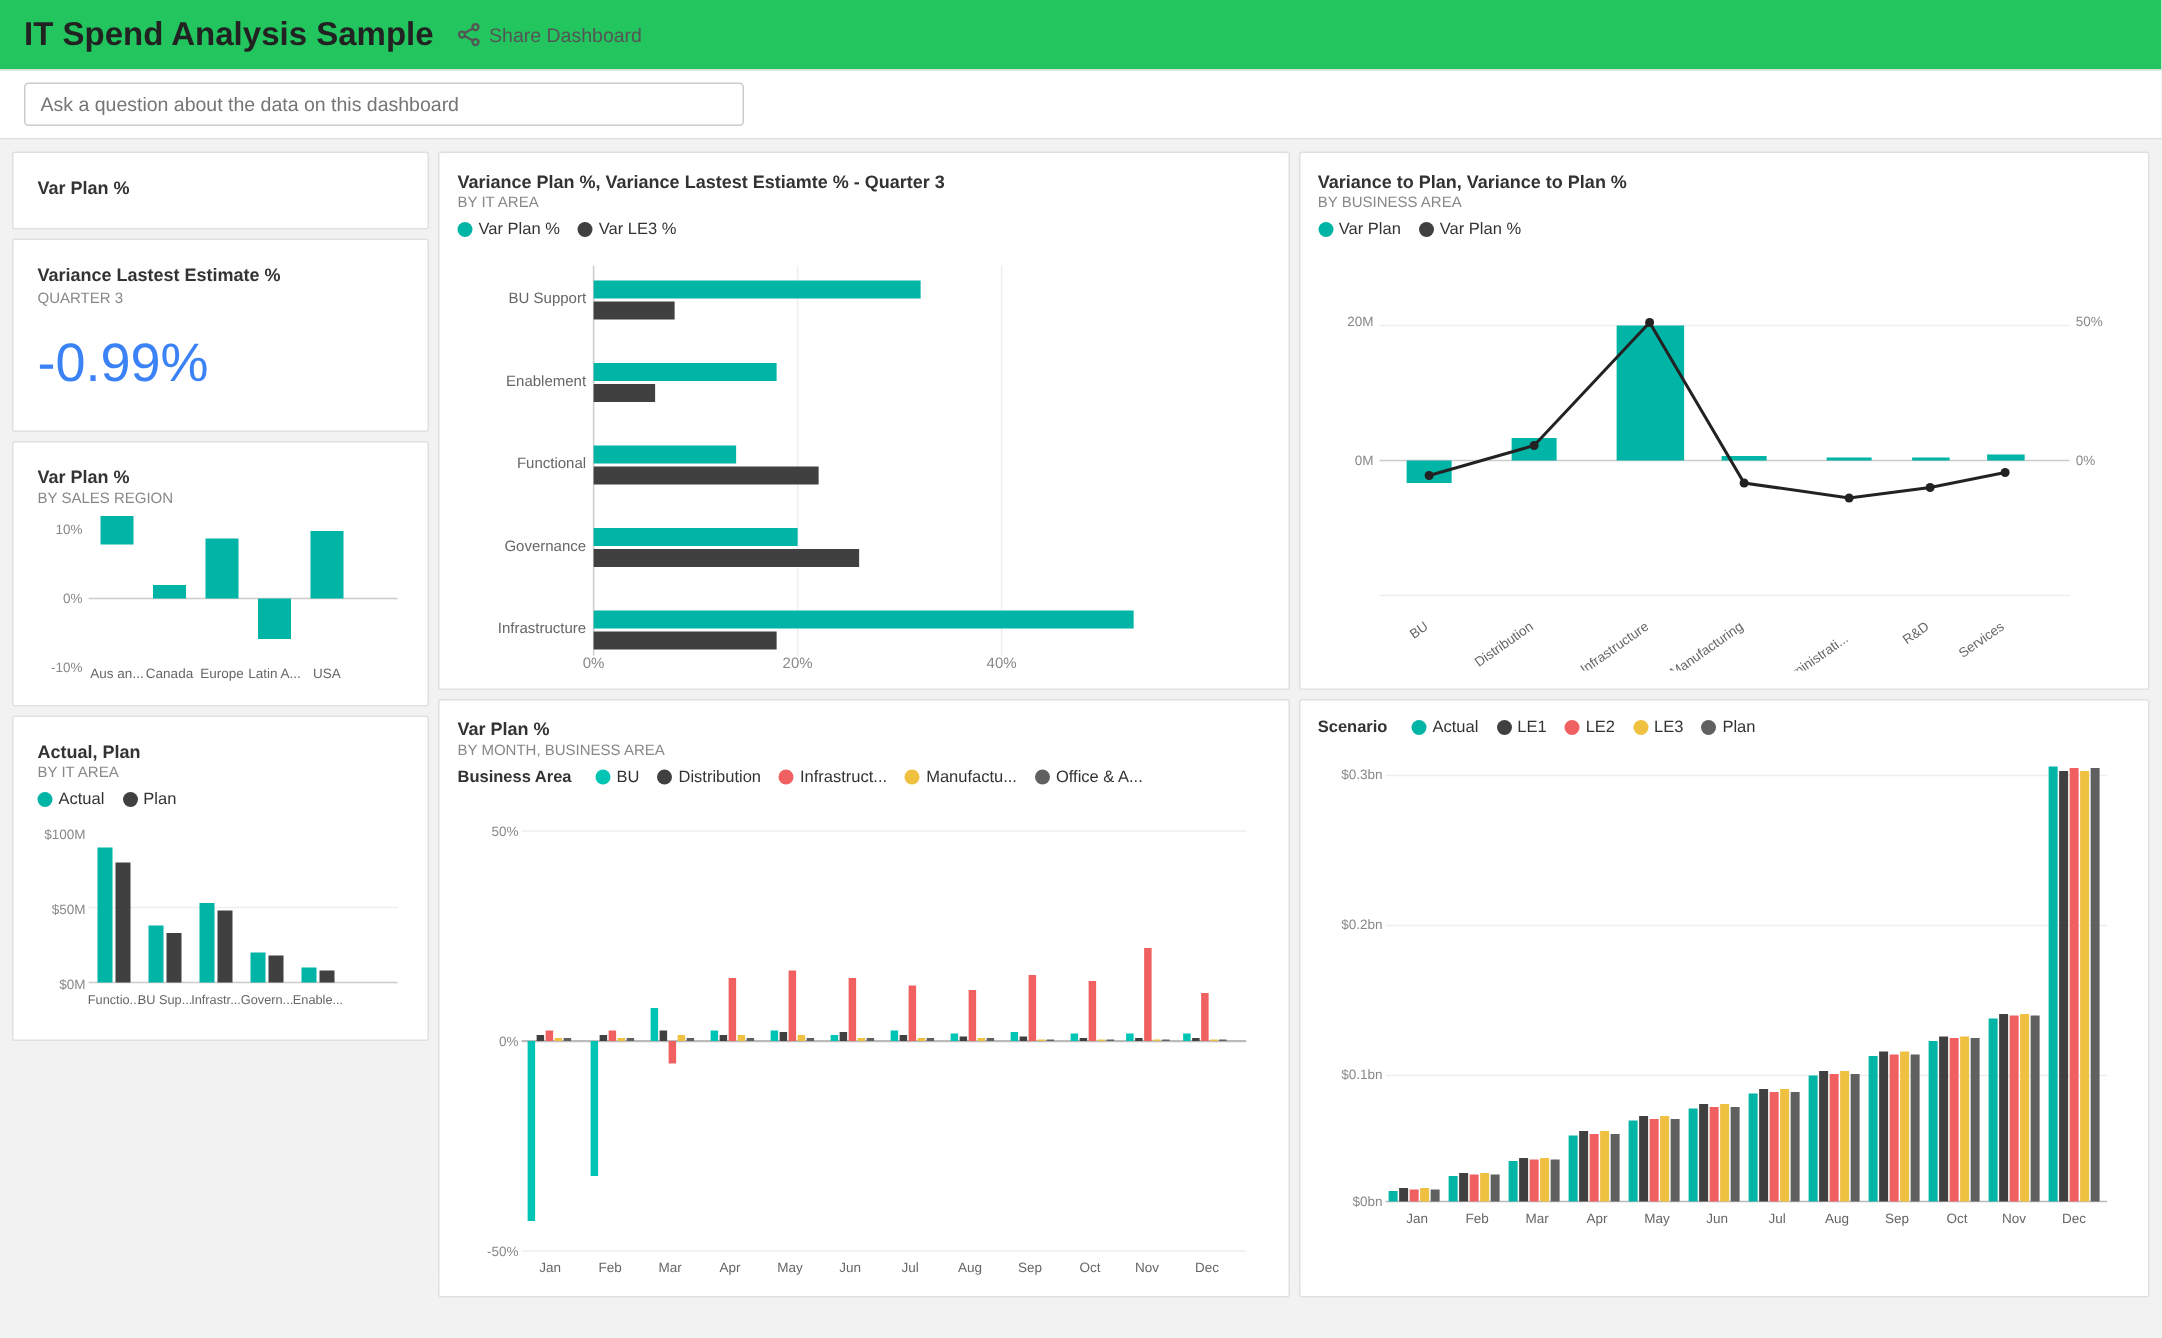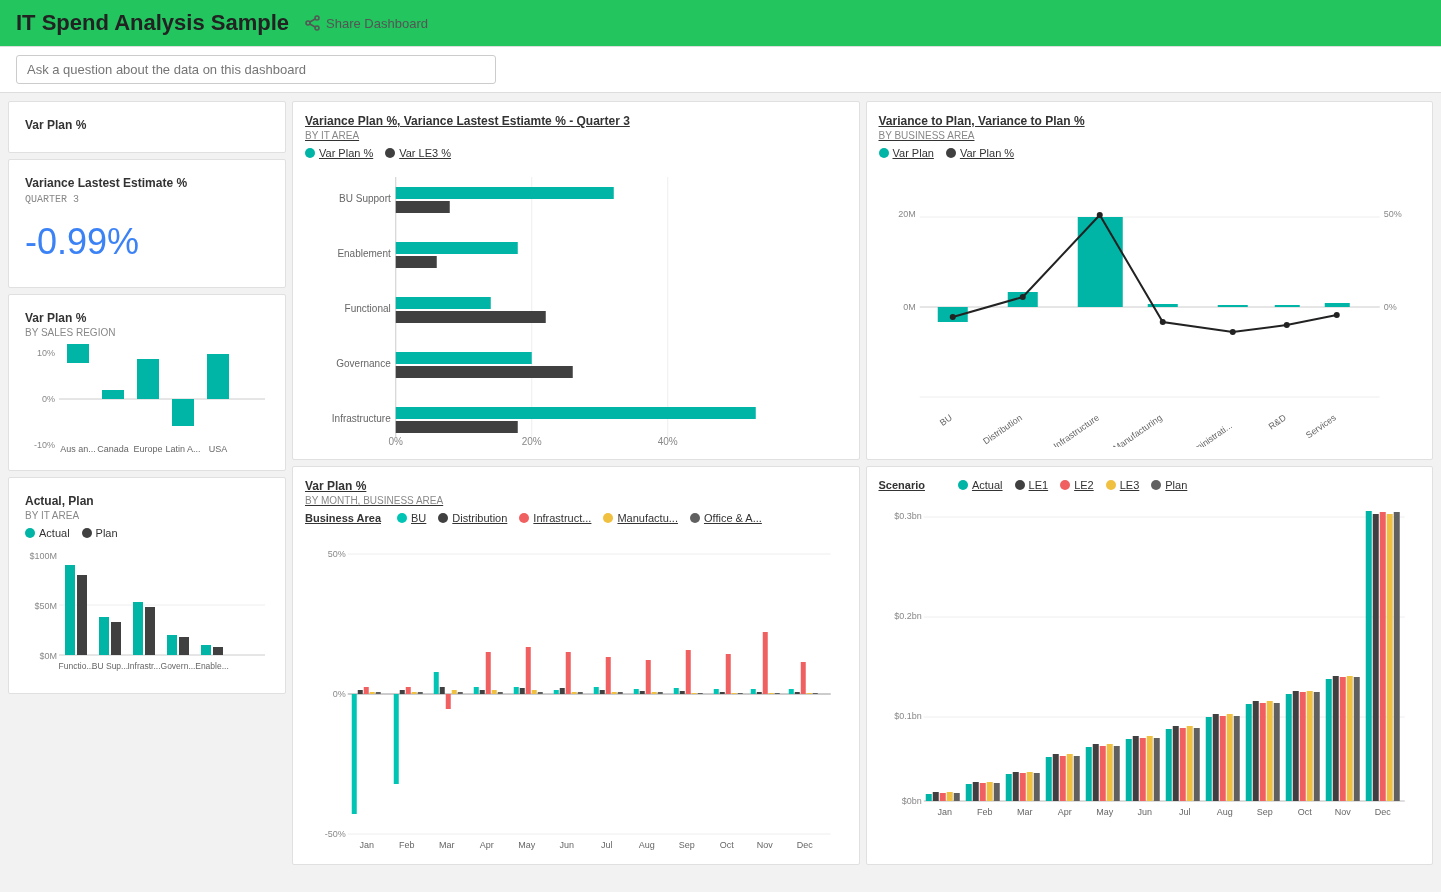--- a/index.html
+++ b/index.html
@@ -11,7 +11,7 @@
     .qa-bar { background: #fff; padding: 8px 16px; border-bottom: 1px solid #ddd; }
     .qa-input { width: 480px; border: 1px solid #ccc; border-radius: 3px; padding: 6px 10px; font-size: 13px; color: #737373; outline: none; }
 
-    .card { background: #fff; border: 1px solid #e0e0e0; border-radius: 2px; padding: 12px; text-decoration: underline; }
+    .card { background: #fff; border: 1px solid #e0e0e0; border-radius: 2px; padding: 12px; }
     .kpi-card { background: #fff; border: 1px solid #e0e0e0; border-radius: 2px; padding: 16px; }
     .kpi-label { font-size: 12px; font-weight: 600; color: #333; margin-bottom: 4px; }
     .kpi-sublabel { font-size: 10px; color: #888; text-transform: uppercase; font-family: Liberation Mono, monospace; }

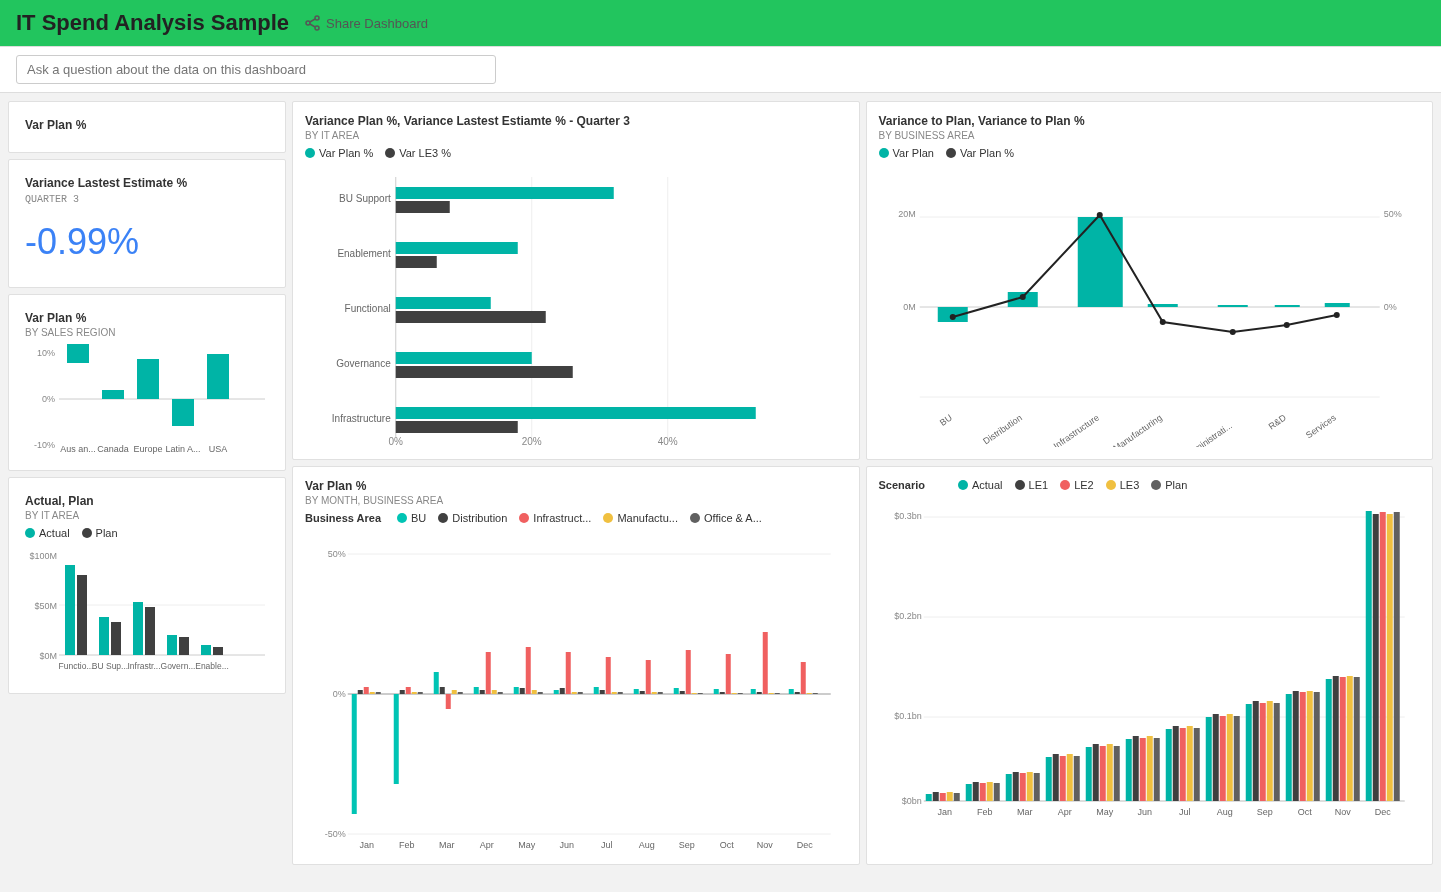--- a/index.html
+++ b/index.html
@@ -14,7 +14,7 @@
     .card { background: #fff; border: 1px solid #e0e0e0; border-radius: 2px; padding: 12px; }
     .kpi-card { background: #fff; border: 1px solid #e0e0e0; border-radius: 2px; padding: 16px; }
     .kpi-label { font-size: 12px; font-weight: 600; color: #333; margin-bottom: 4px; }
-    .kpi-sublabel { font-size: 10px; color: #888; text-transform: uppercase; font-family: Liberation Mono, monospace; }
+    .kpi-sublabel { font-size: 10px; color: #888; text-transform: uppercase; }
     .kpi-value { font-size: 52px; font-weight: 300; color: #333; text-align: center; padding: 20px 0 10px; }
     .kpi-value-sm { font-size: 36px; font-weight: 300; color: #3b82f6; padding: 16px 0 8px; }
 

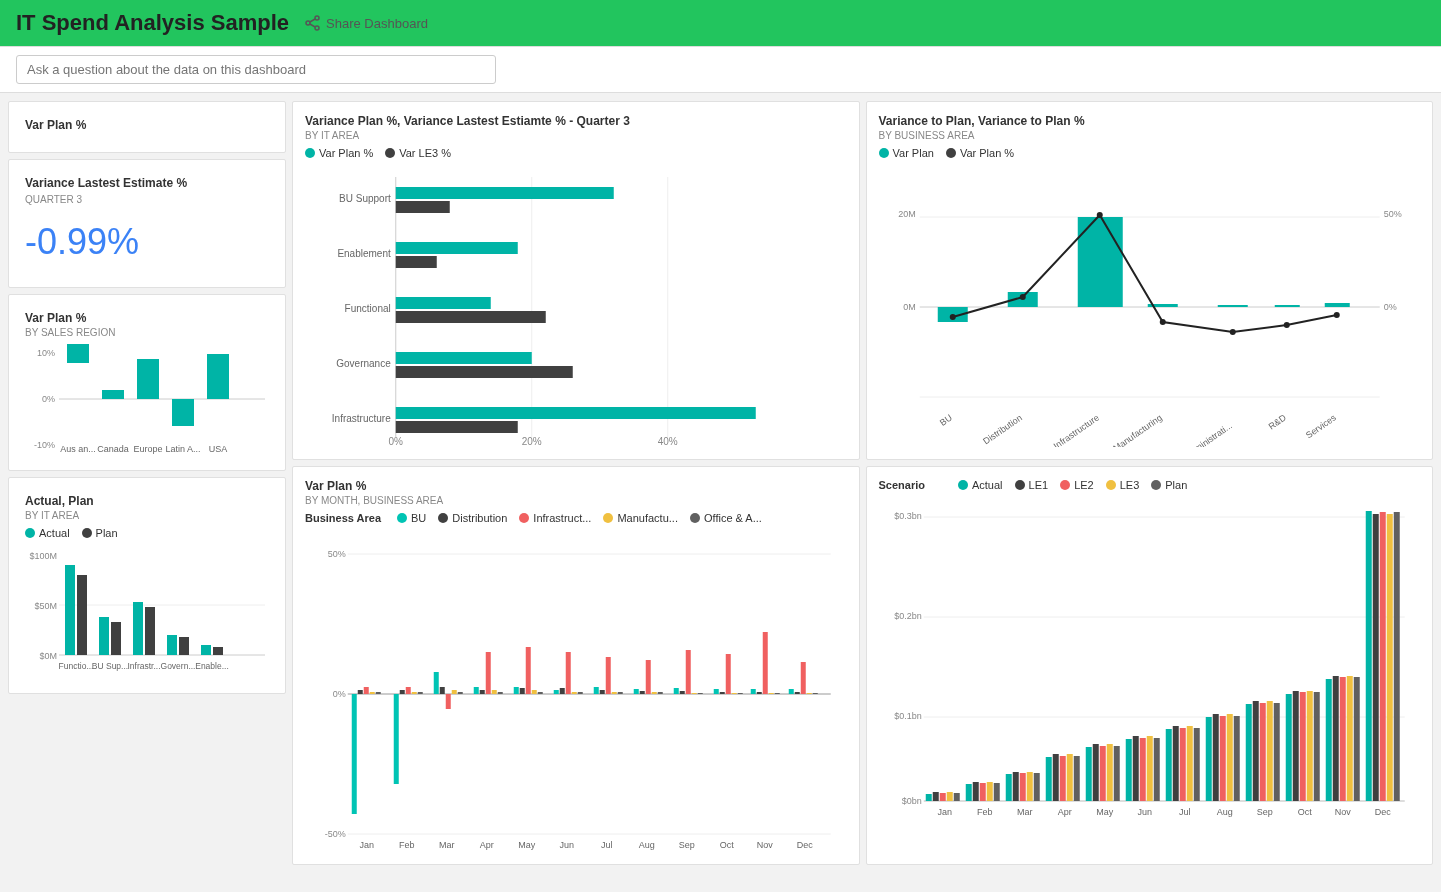--- a/index.html
+++ b/index.html
@@ -382,7 +382,7 @@
 
   <div class="card" style="grid-column:3; grid-row:2;">
     <div class="legend" style="flex-wrap:wrap;">
-      <span style="font-size:11px; font-weight:600; margin-right:21px;">Scenario</span>
+      <span style="font-size:11px; font-weight:600; margin-right:4px;">Scenario</span>
       <div class="legend-item">
           <div class="legend-dot" style="background:#00b4a6;"></div>
           <span>Actual</span>

